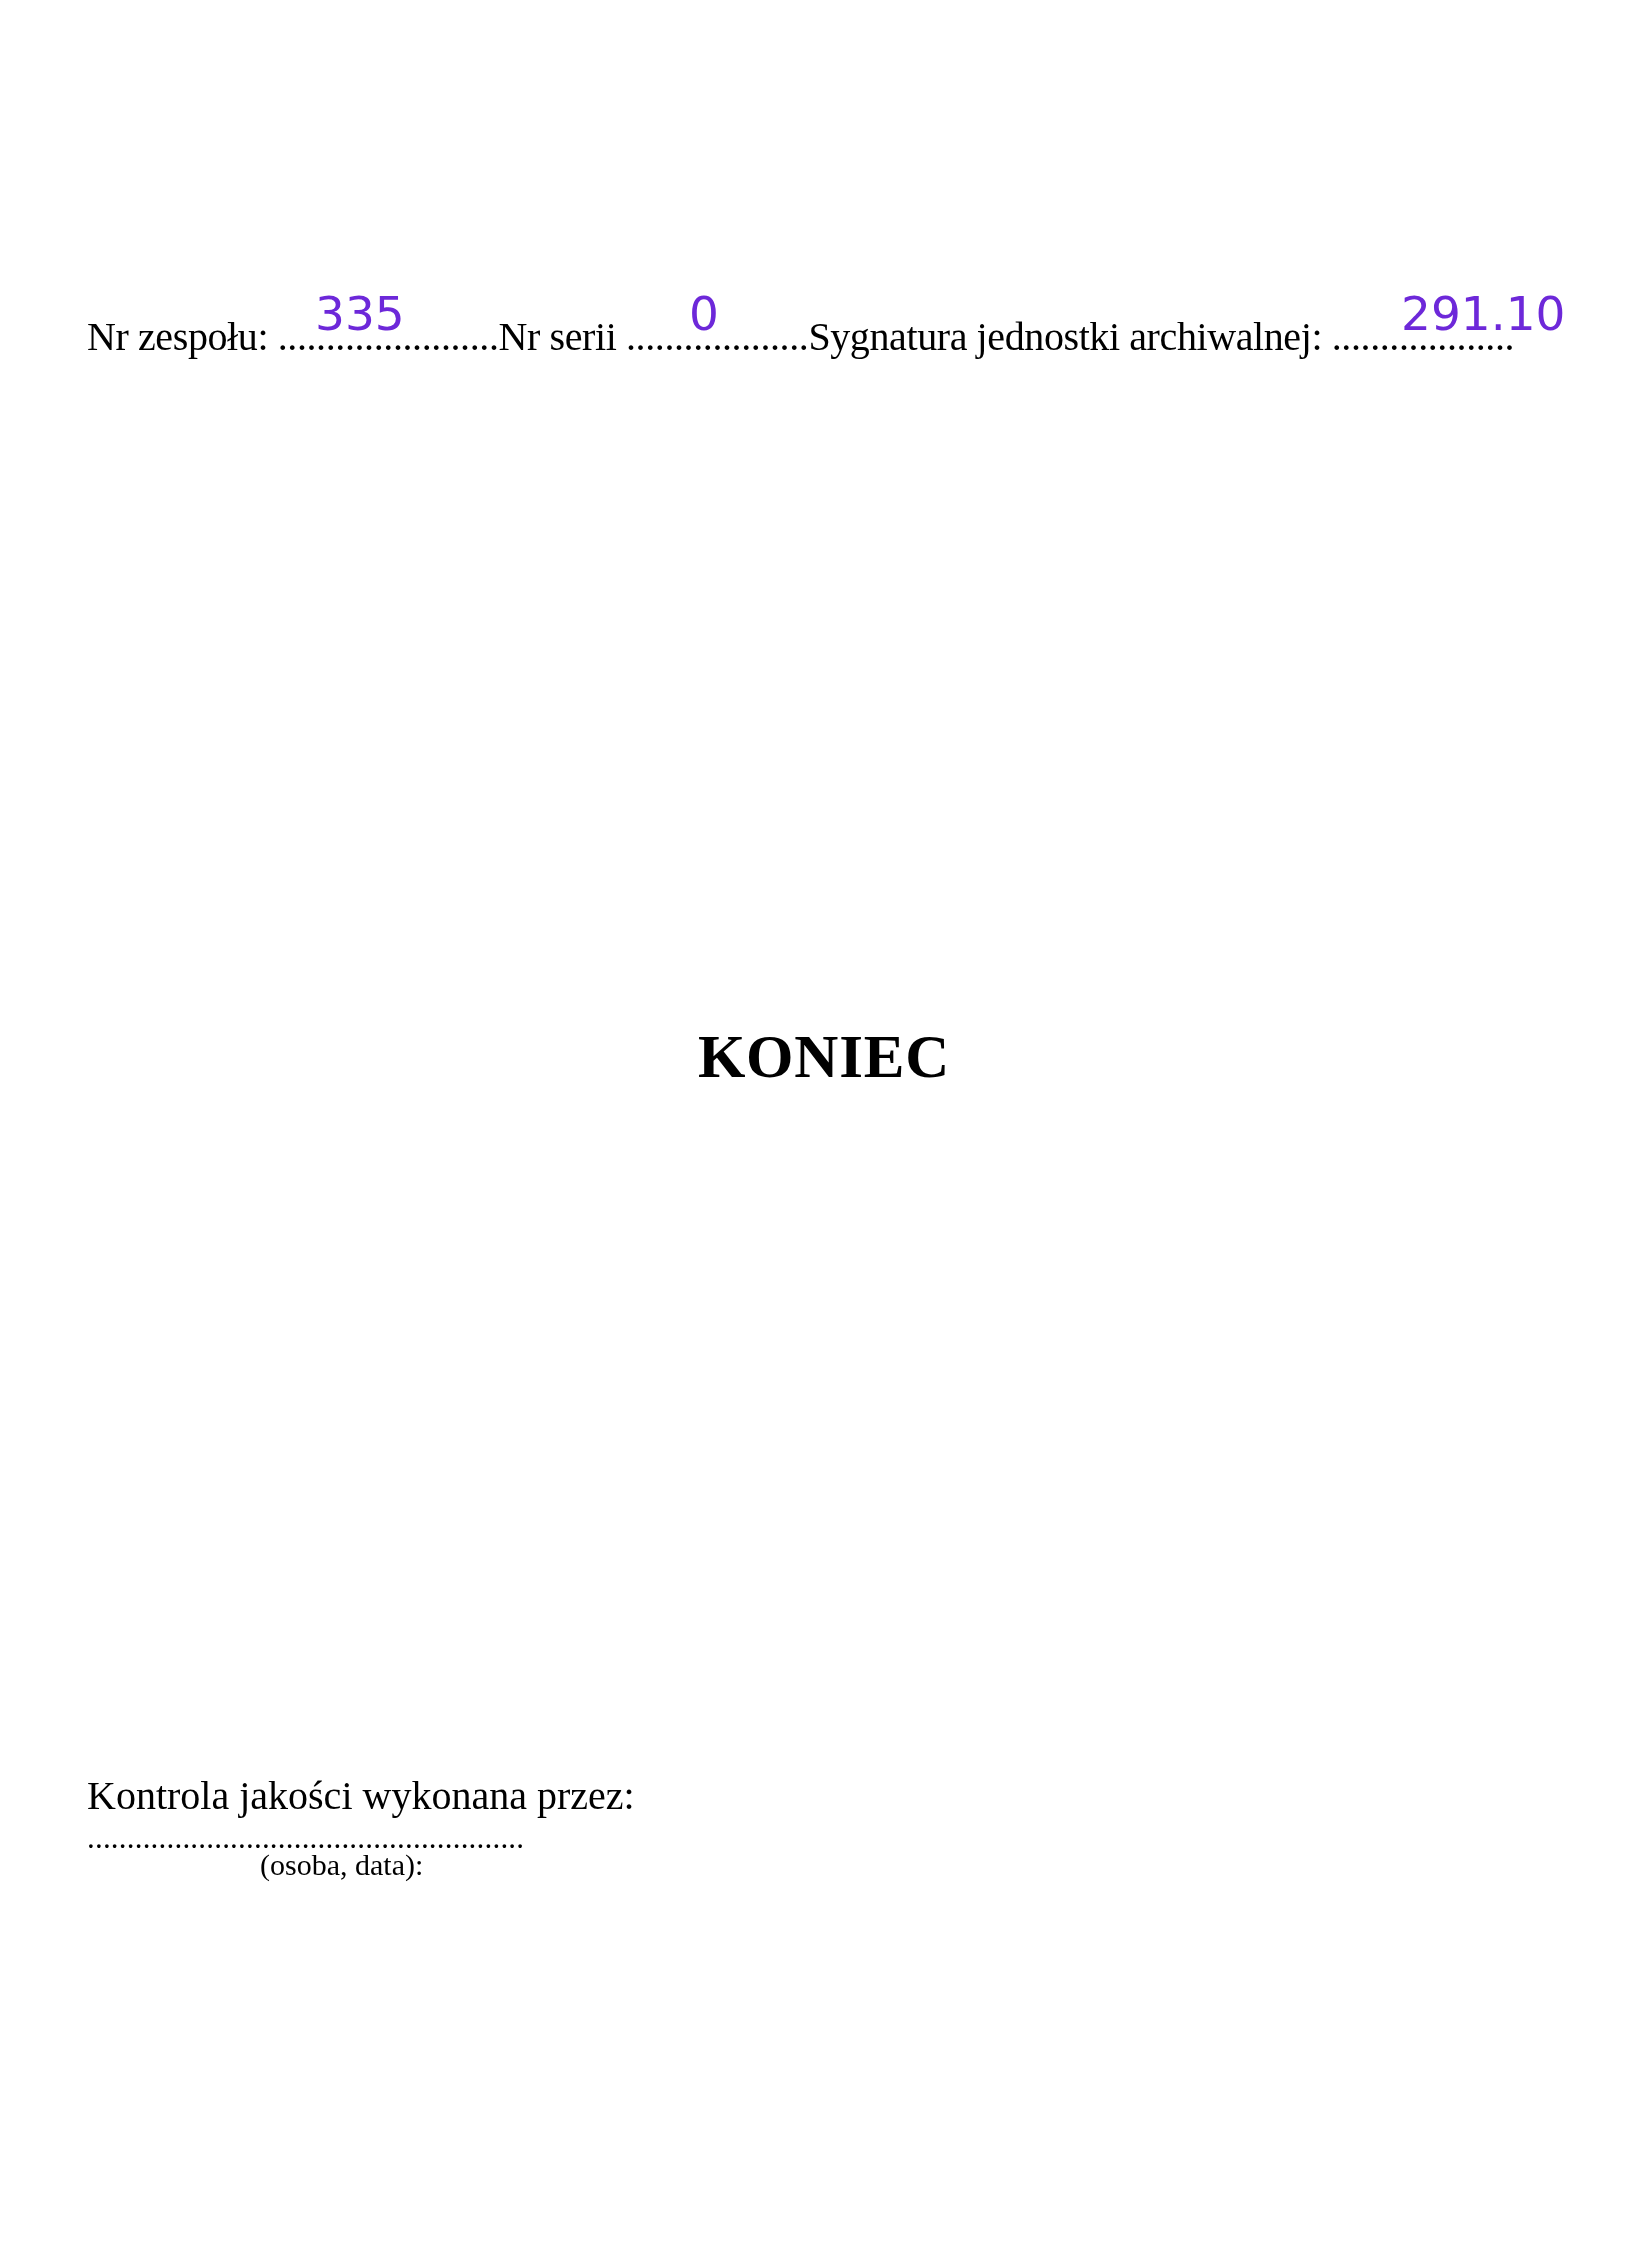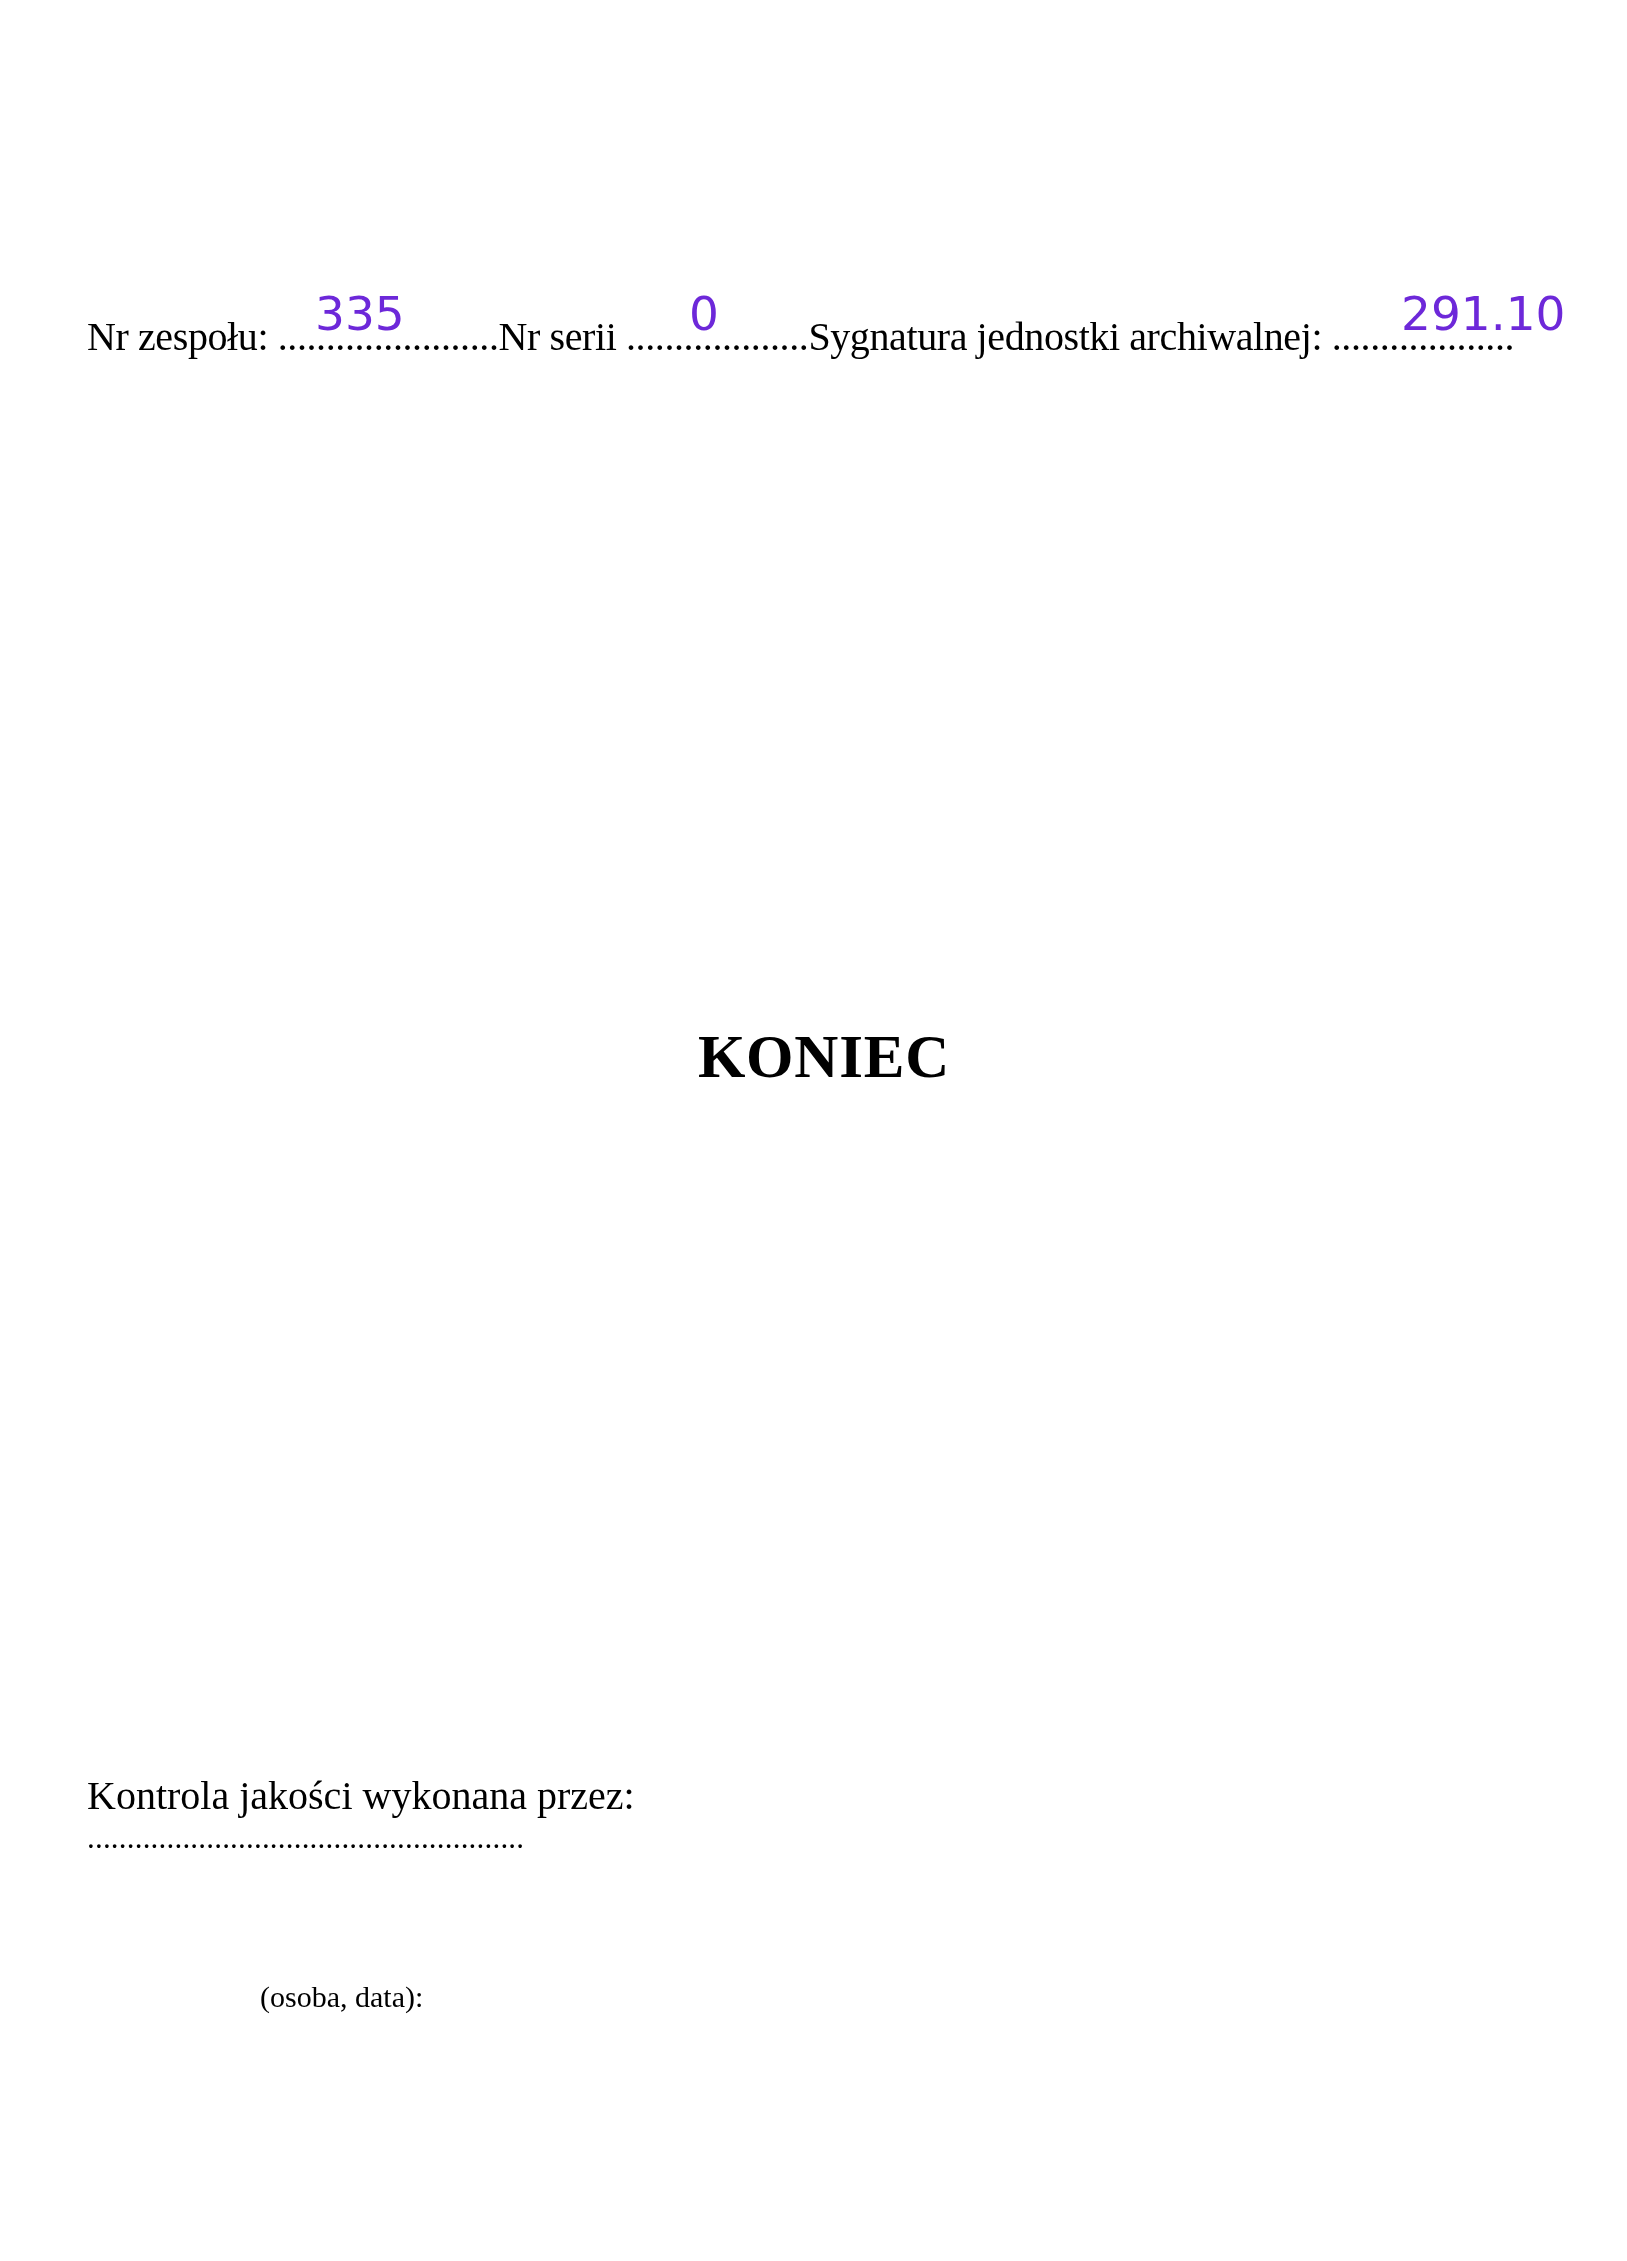--- a/index.html
+++ b/index.html
@@ -75,7 +75,7 @@
     .qc-caption {
       position: absolute;
       left: 260px;
-      top: 1975px;
+      top: 1843px;
       font-size: 30px;
       line-height: 43px;
       white-space: nowrap;

